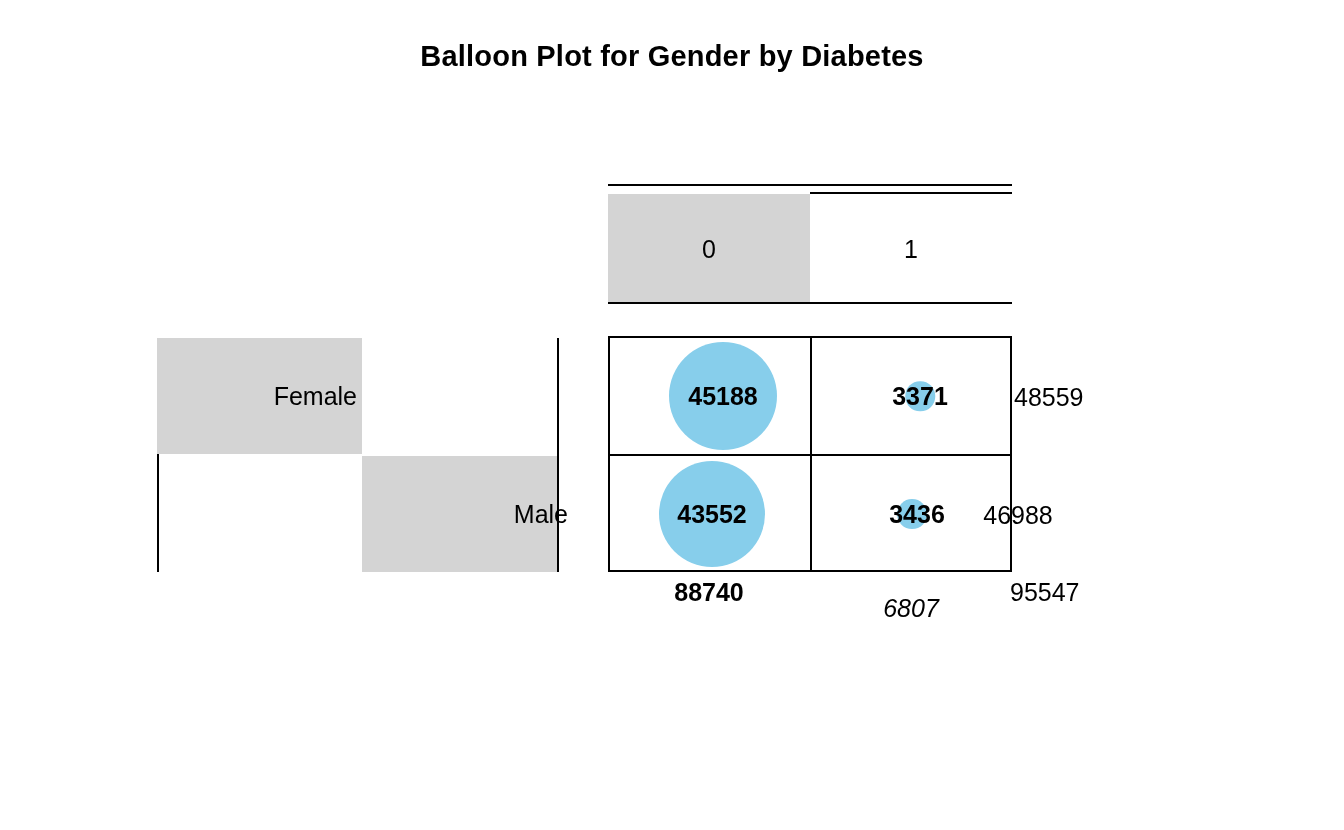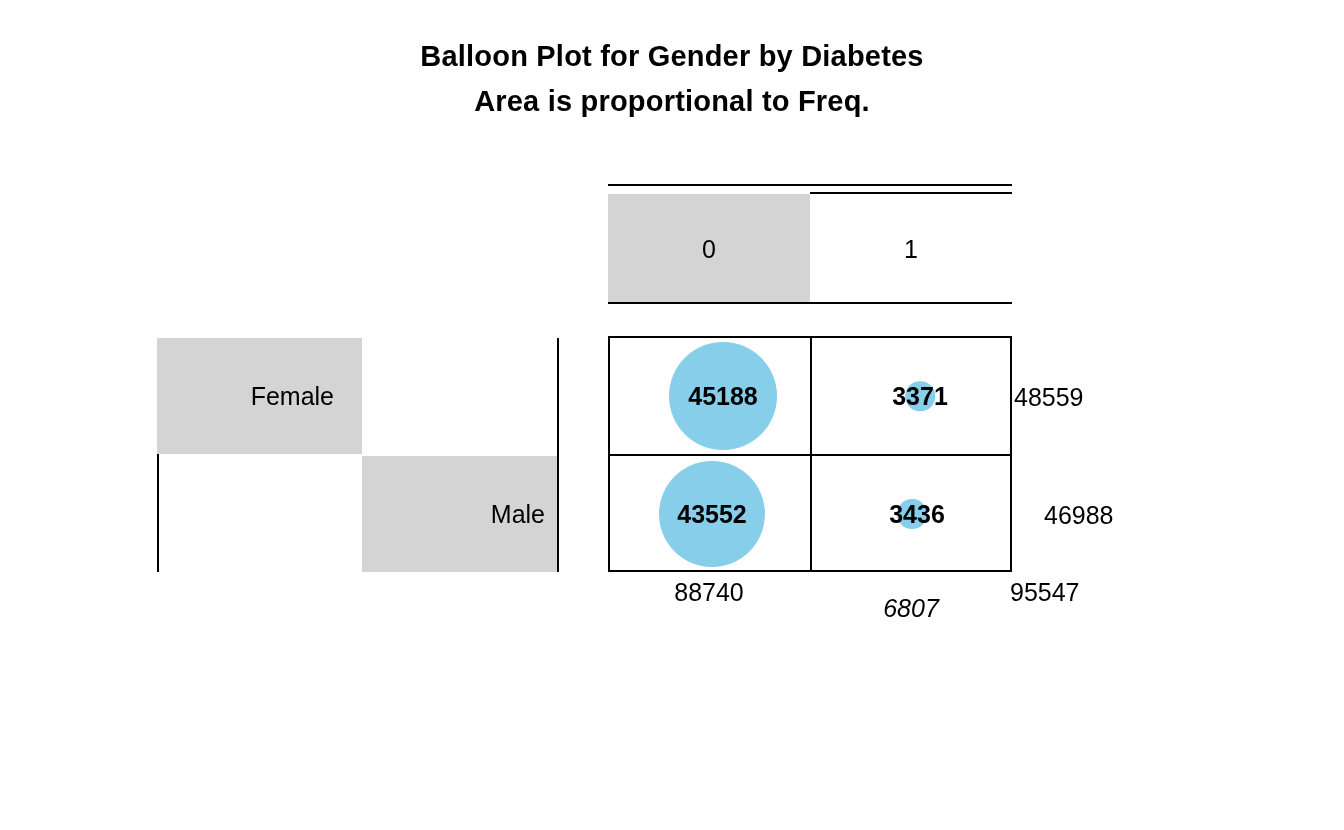--- a/index.html
+++ b/index.html
@@ -127,7 +127,6 @@
 
   <div class="title-block">
     <div>Balloon Plot for Gender by Diabetes</div>
-    <div>Area is proportional to Freq.</div>
   </div>
 
   <div>

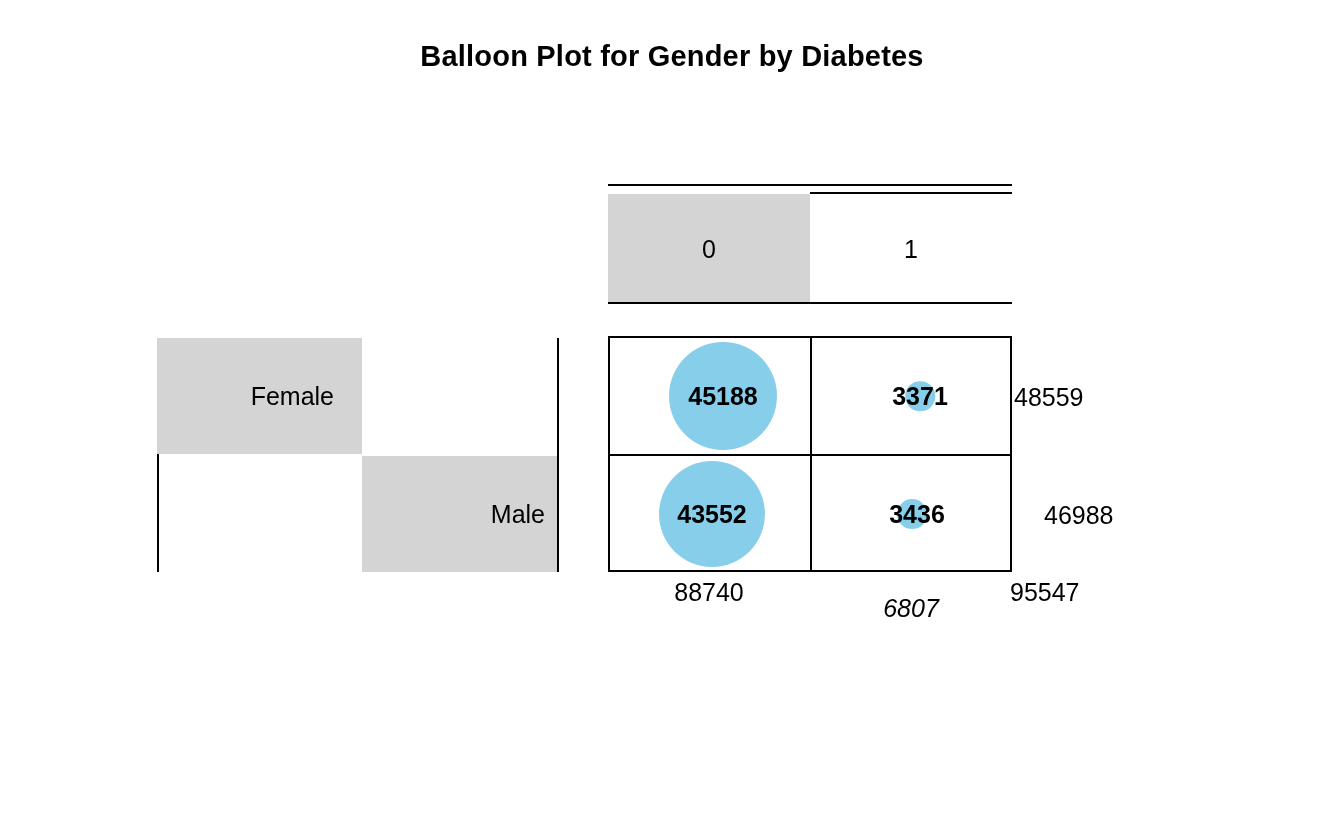--- a/index.html
+++ b/index.html
@@ -51,7 +51,7 @@
     display: flex;
     align-items: center;
     justify-content: flex-end;
-    padding-right: 28px;
+    padding-right: 5px;
     box-sizing: border-box;
     font-size: 25px;
   }

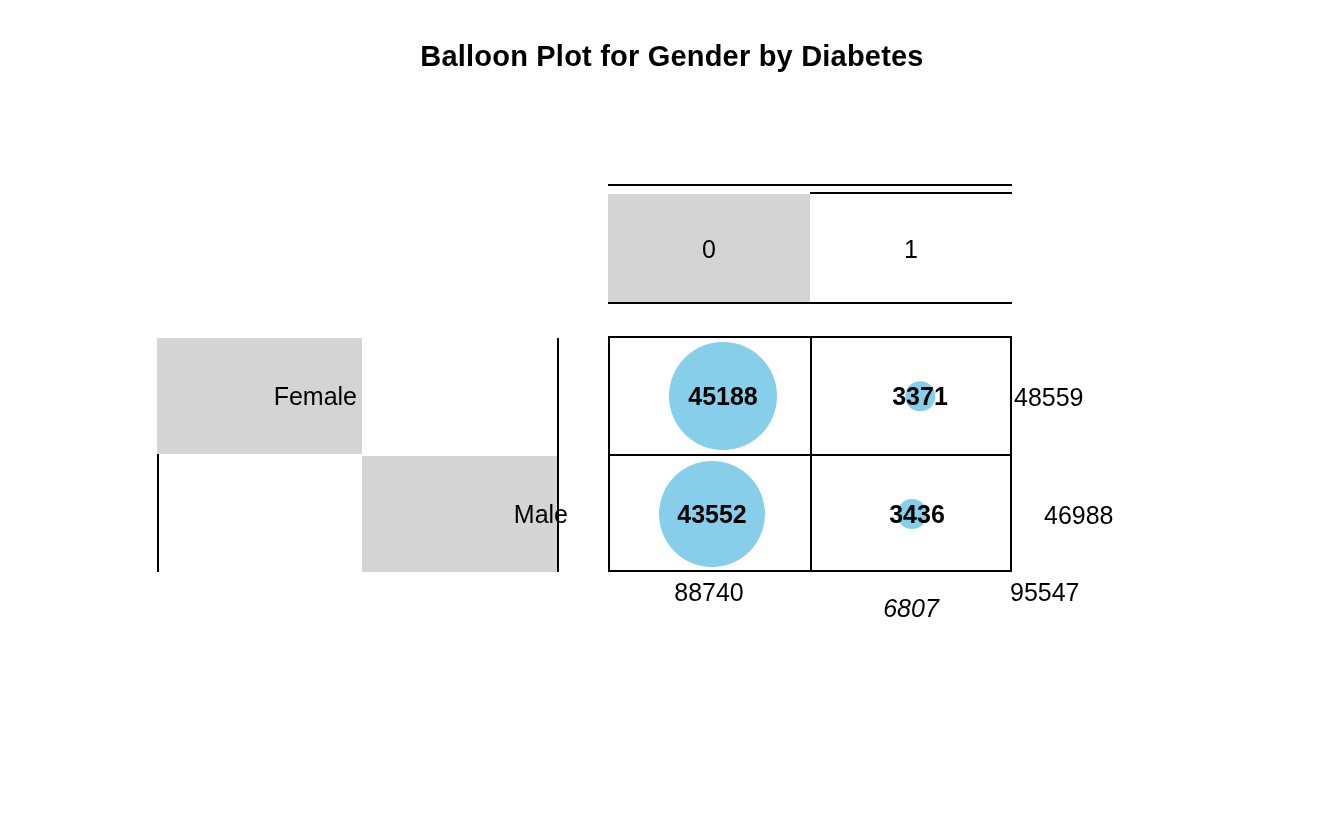--- a/index.html
+++ b/index.html
@@ -183,7 +183,7 @@
   </div>
 
   <div class="margin-total left" style="left:1014px; top:383px; width:120px;">48559</div>
-  <div class="margin-total left" style="left:1044px; top:501px; width:120px;">46988</div>
+  <div class="margin-total left" style="left:958px; top:501px; width:120px;text-align:center;">46988</div>
 
   <div class="margin-total center" style="left:608px; top:578px; width:202px;">88740</div>
   <div class="margin-total center" style="left:810px; top:594px; width:202px;font-style:italic;">6807</div>

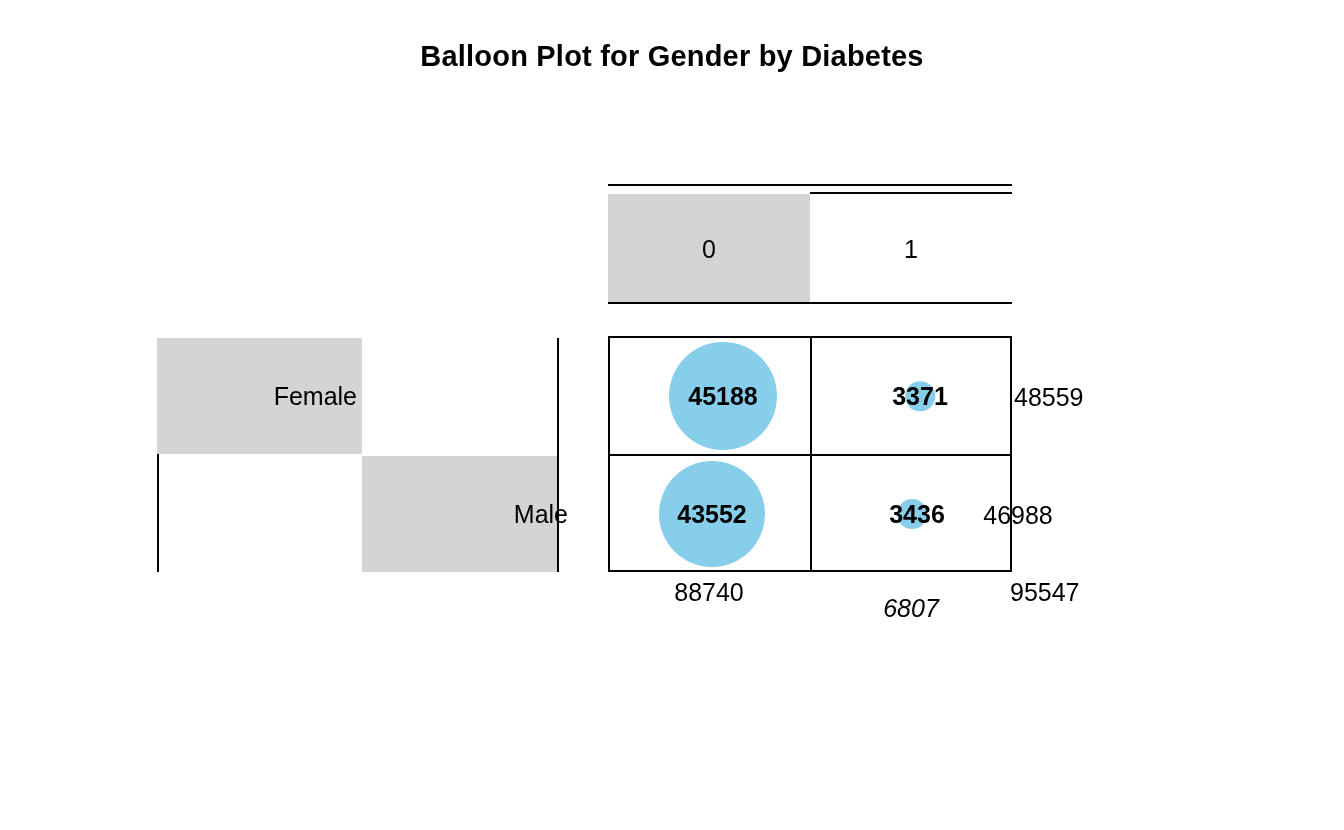--- a/index.html
+++ b/index.html
@@ -185,7 +185,7 @@
   <div class="margin-total left" style="left:1014px; top:383px; width:120px;">48559</div>
   <div class="margin-total left" style="left:958px; top:501px; width:120px;text-align:center;">46988</div>
 
-  <div class="margin-total center" style="left:608px; top:578px; width:202px;">88740</div>
+  <div class="margin-total center" style="left:608px; top:578px; width:202px;font-weight:bold;">88740</div>
   <div class="margin-total center" style="left:810px; top:594px; width:202px;font-style:italic;">6807</div>
 
   <div class="margin-total left" style="left:1010px; top:578px; width:150px;">95547</div>

